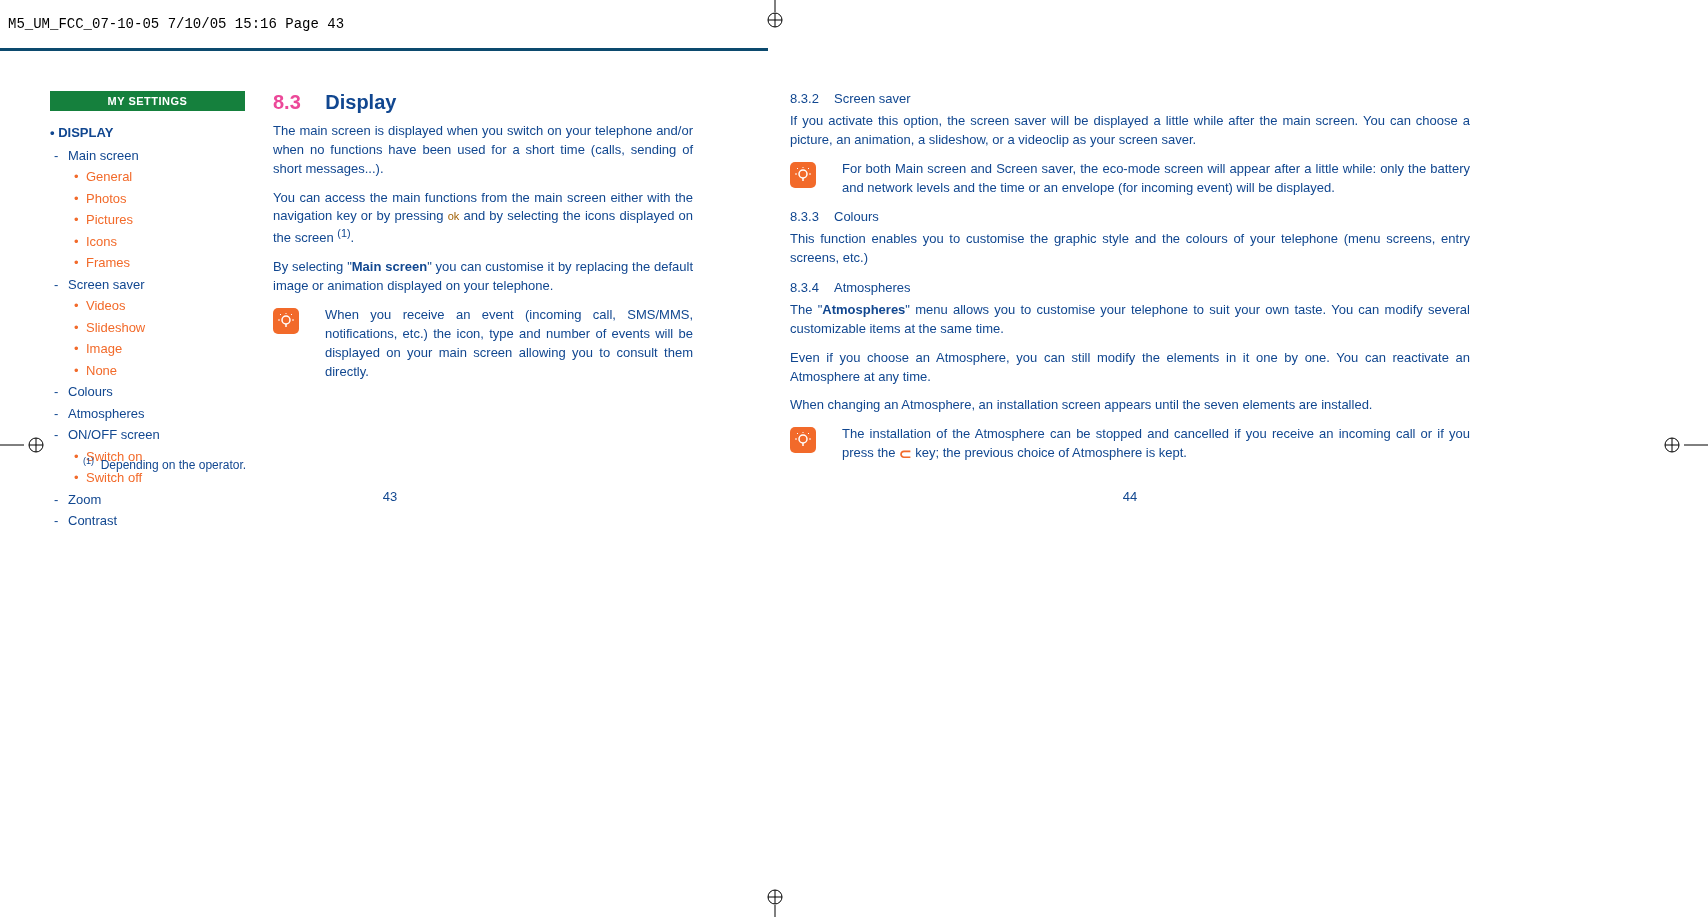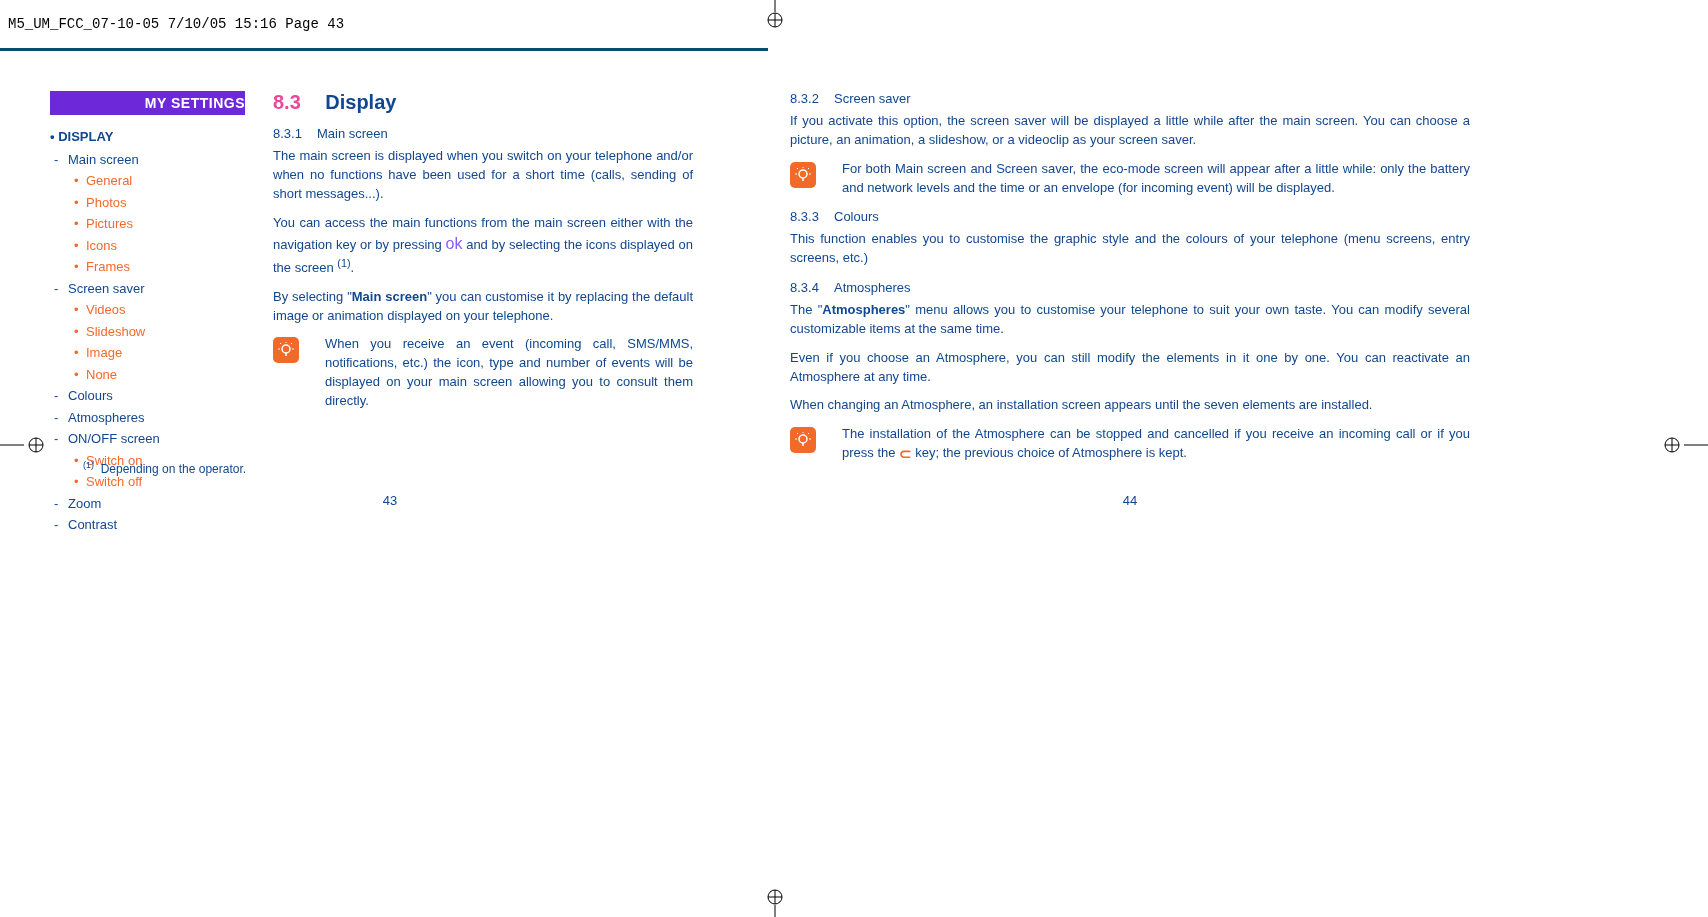--- a/index.html
+++ b/index.html
@@ -30,12 +30,12 @@
     .left-content { width: 420px; }
 
     .nav-header {
-      background: #6d28d9;
+      background: #15803d;
       color: #fff;
       font-weight: bold;
-      text-align: right;
+      text-align: center;
       padding: 4px 0;
-      font-size: 14px;
+      font-size: 11px;
       font-family: Arial, sans-serif;
       letter-spacing: 0.5px;
     }

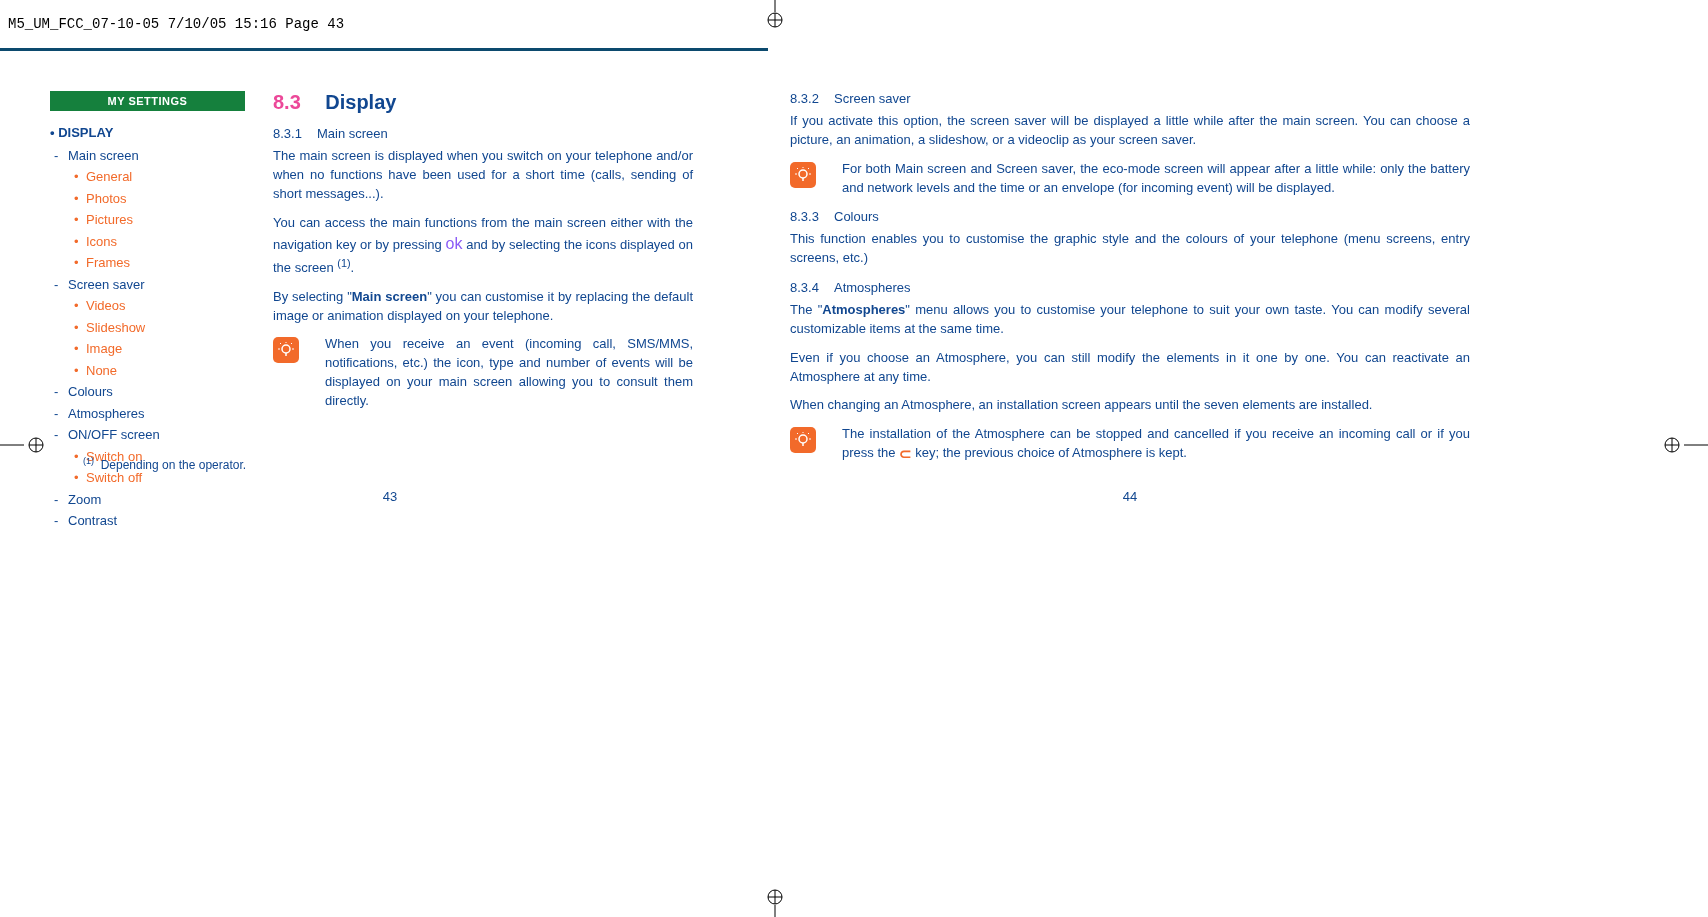--- a/index.html
+++ b/index.html
@@ -148,9 +148,6 @@
       <div style="margin-bottom:8px;">
         <span class="section-num">8.3</span>
         <span class="section-title">Display</span>
-      </div>
-      <div class="subsec">
-        <span class="subsec-num">8.3.1</span><span>Main screen</span>
       </div>
       <p class="body-text">The main screen is displayed when you switch on your telephone and/or when no functions have been used for a short time (calls, sending of short messages...).</p>
       <p class="body-text">

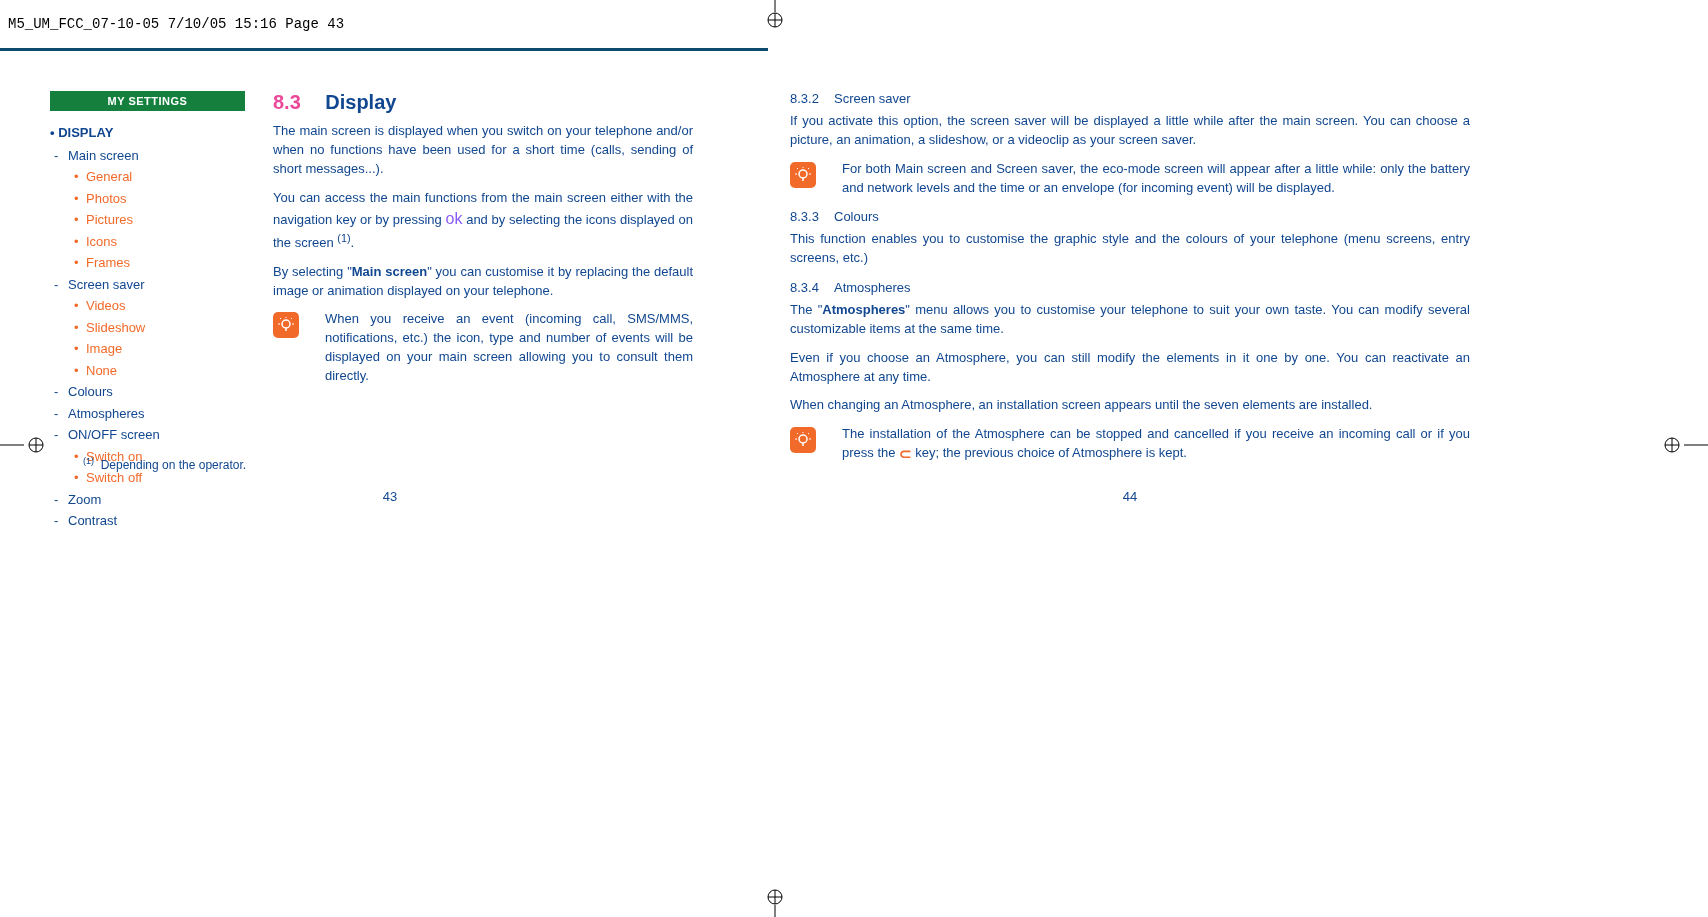--- a/index.html
+++ b/index.html
@@ -61,7 +61,7 @@
     }
     .tip-text { color: #114790; font-size: 13px; line-height: 1.45; text-align: justify; }
 
-    .ok-key { color: #8b5cf6; font-family: Arial; font-size: 16px; margin-top: 8px; }
+    .ok-key { color: #a16207; font-family: Arial; font-size: 11px; margin-top: 8px; }
     .c-key {
       display: inline-block; color: #f26a2a; font-weight: bold; font-size: 15px;
       vertical-align: middle; line-height: 1;

